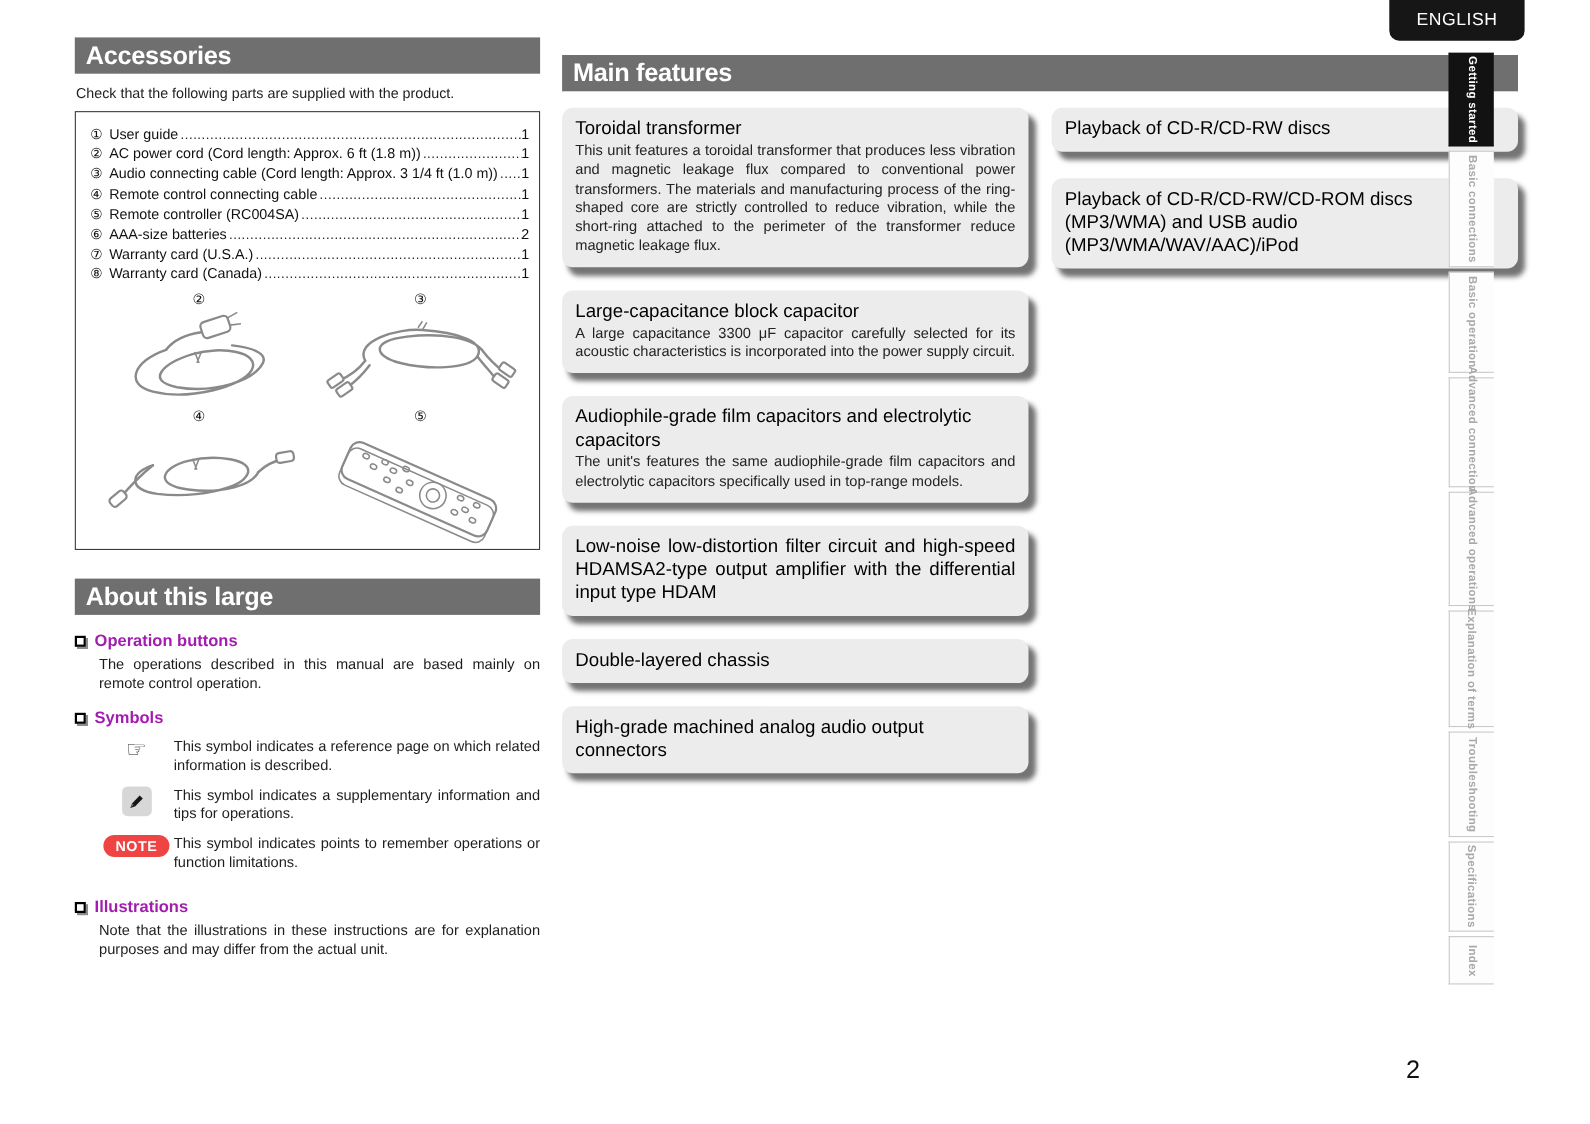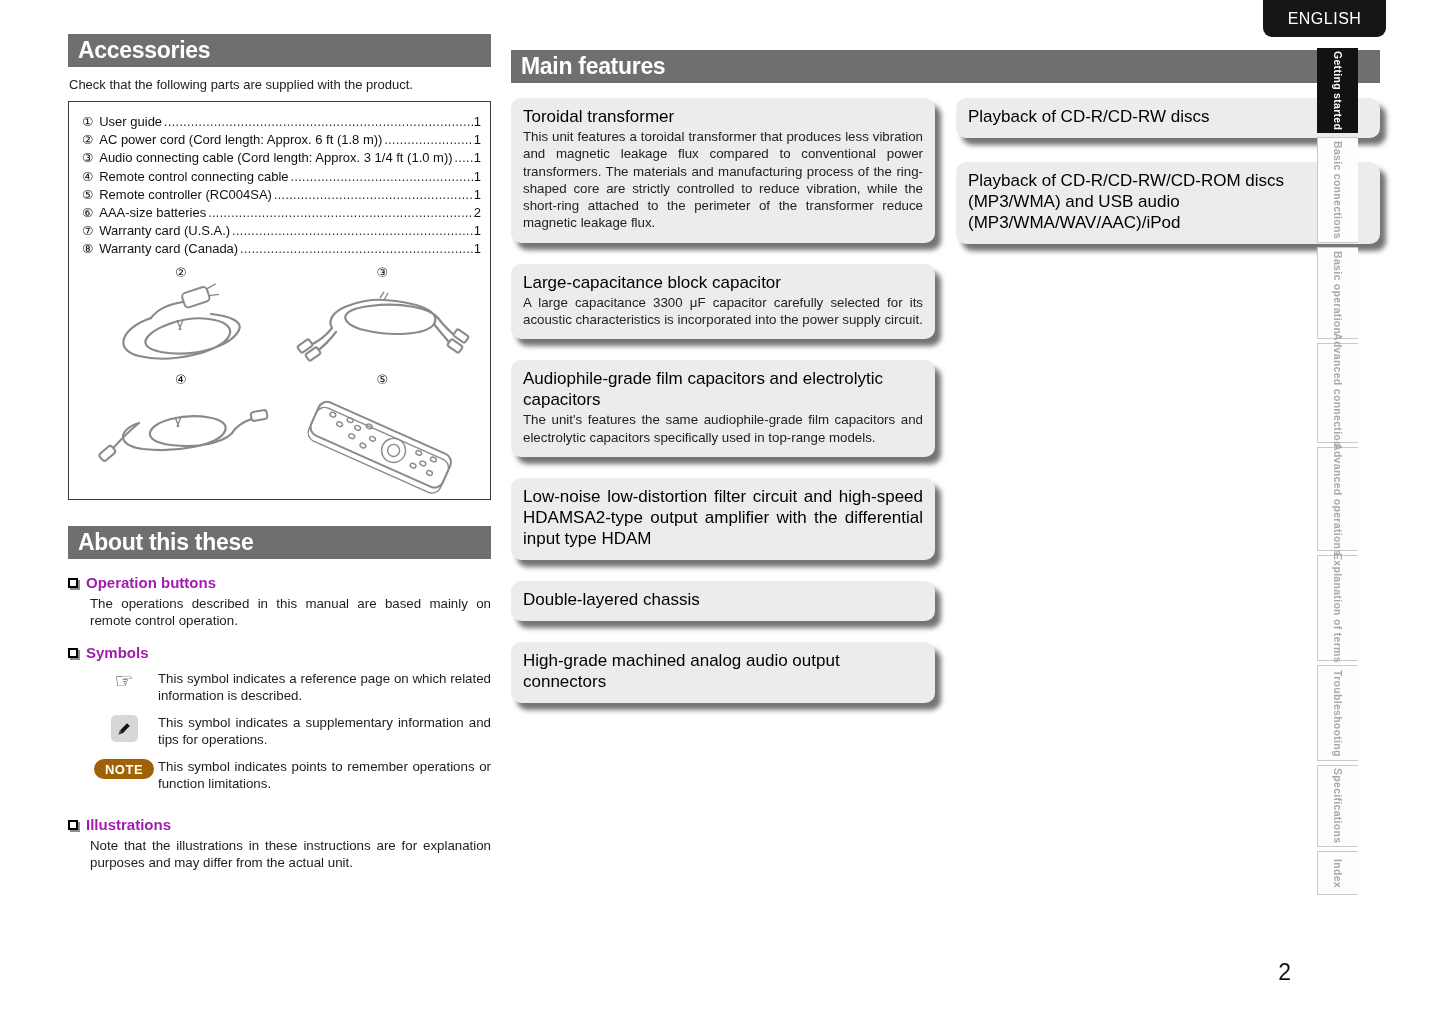--- a/index.html
+++ b/index.html
@@ -218,7 +218,7 @@
       </div>
     </div>
 
-    <div class="section-header about-header">About this these</div>
+    <div class="section-header about-header">About this large</div>
 
     <div class="sub-h">
       <span class="sq"></span>

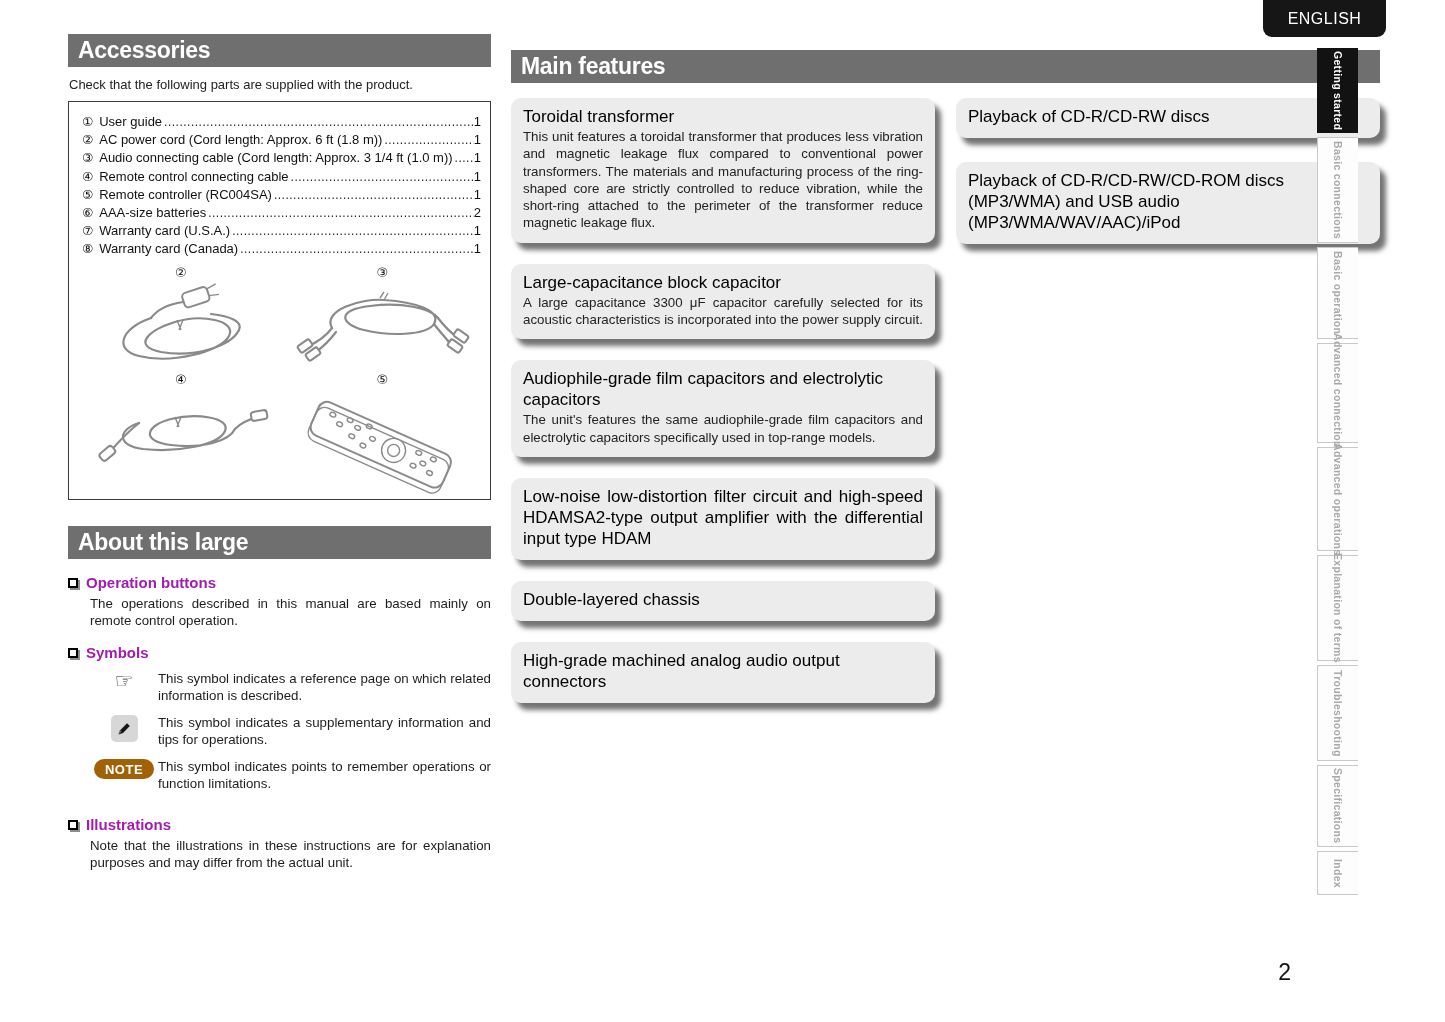--- a/index.html
+++ b/index.html
@@ -51,7 +51,7 @@
   .symbol-text { flex: 1; font-size: 13.3px; line-height: 17px; text-align: justify; color: #1d1d1d; }
   .hand-glyph { font-family: "DejaVu Sans", sans-serif; font-size: 21px; line-height: 20px; color: #222; }
   .pencil-box { width: 27px; height: 27px; background: #d7d7d7; border-radius: 5px; display: flex; align-items: center; justify-content: center; }
-  .note-badge { background: #a16207; color: #fff; font-weight: bold; font-size: 13px; border-radius: 11px; padding: 2.5px 11px; letter-spacing: 0.5px; text-align: center; }
+  .note-badge { background: #ef4444; color: #fff; font-weight: bold; font-size: 13px; border-radius: 11px; padding: 2.5px 11px; letter-spacing: 0.5px; text-align: center; }
 
   
   .col-main { position: absolute; left: 511px; top: 50px; width: 869px; }

